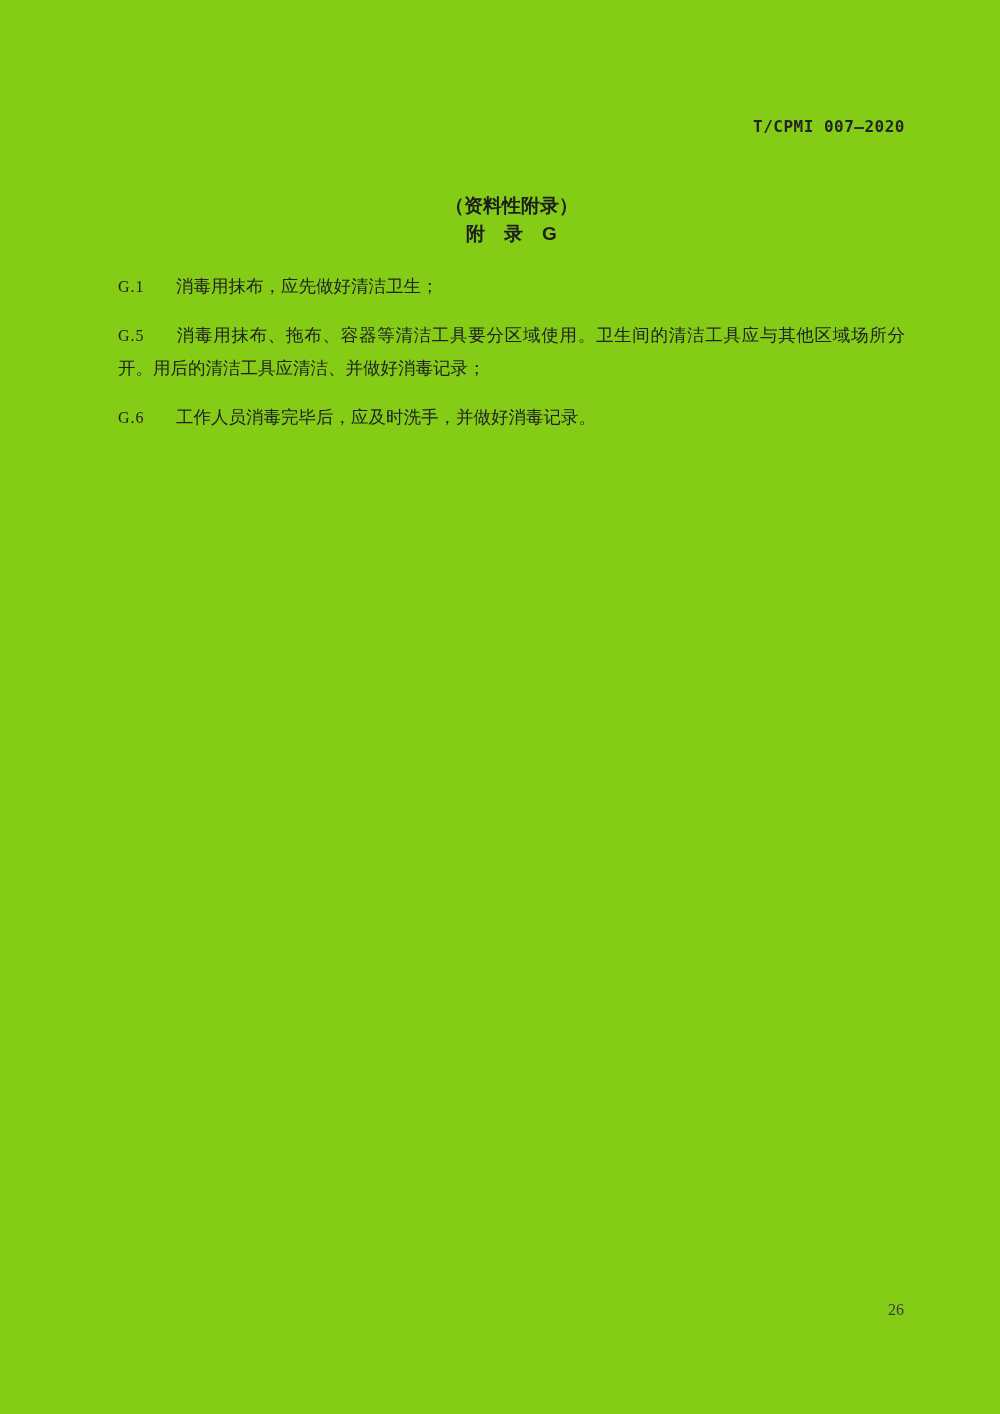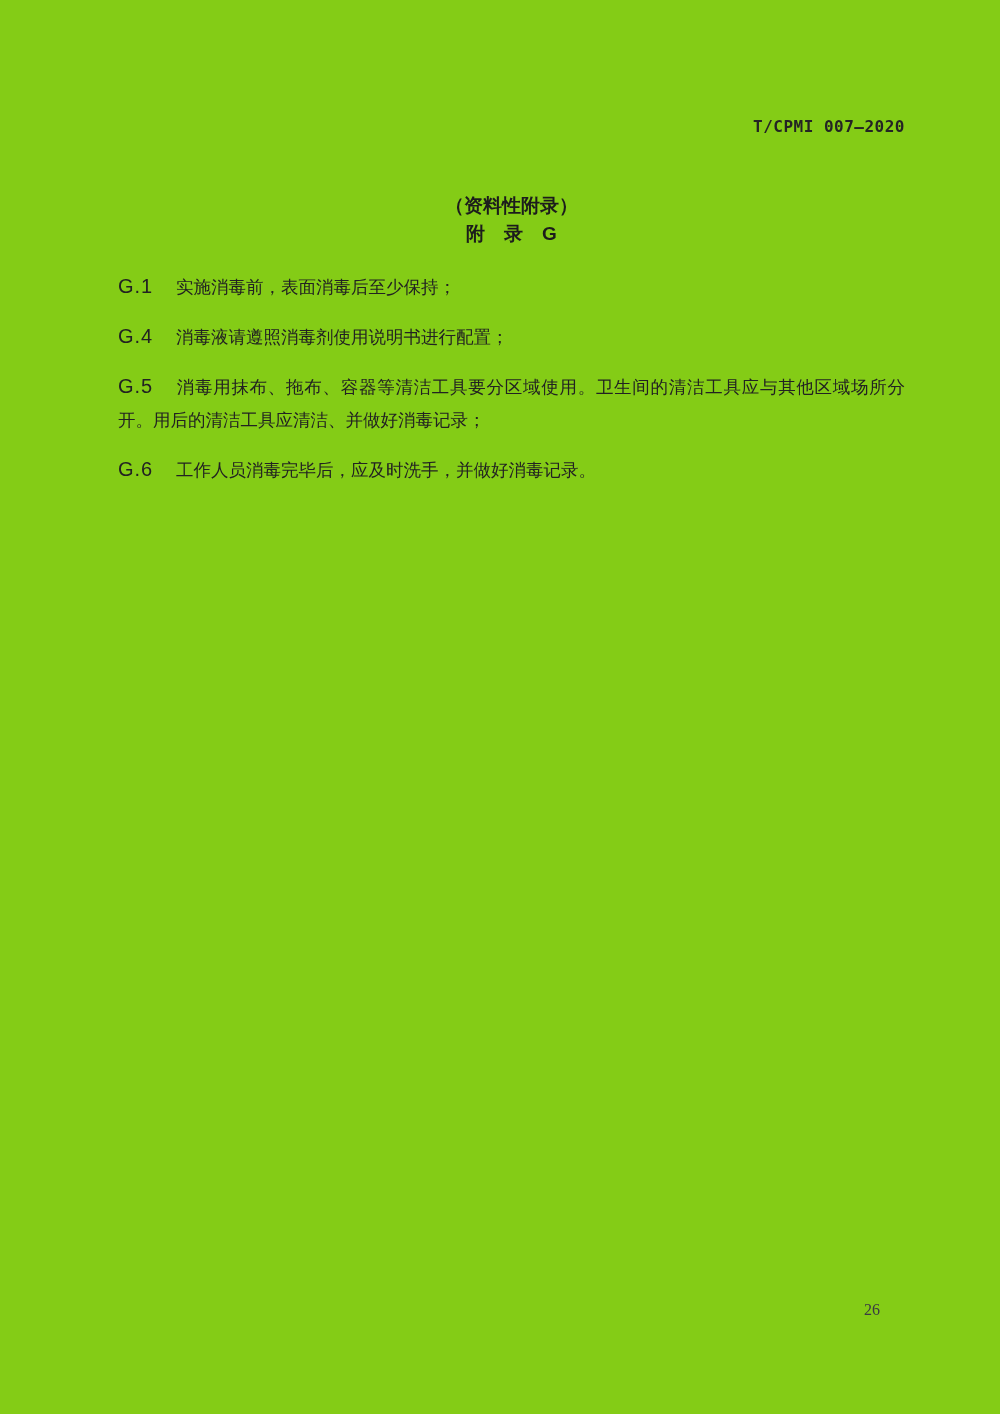--- a/index.html
+++ b/index.html
@@ -59,8 +59,8 @@
     display: inline-block;
     min-width: 44px;
     margin-right: 14px;
-    font-family: Liberation Sans, sans-serif;
-    font-size: 20px;
+    font-family: Liberation Serif, serif;
+    font-size: 16px;
     letter-spacing: 1px;
   }
   .page-number {

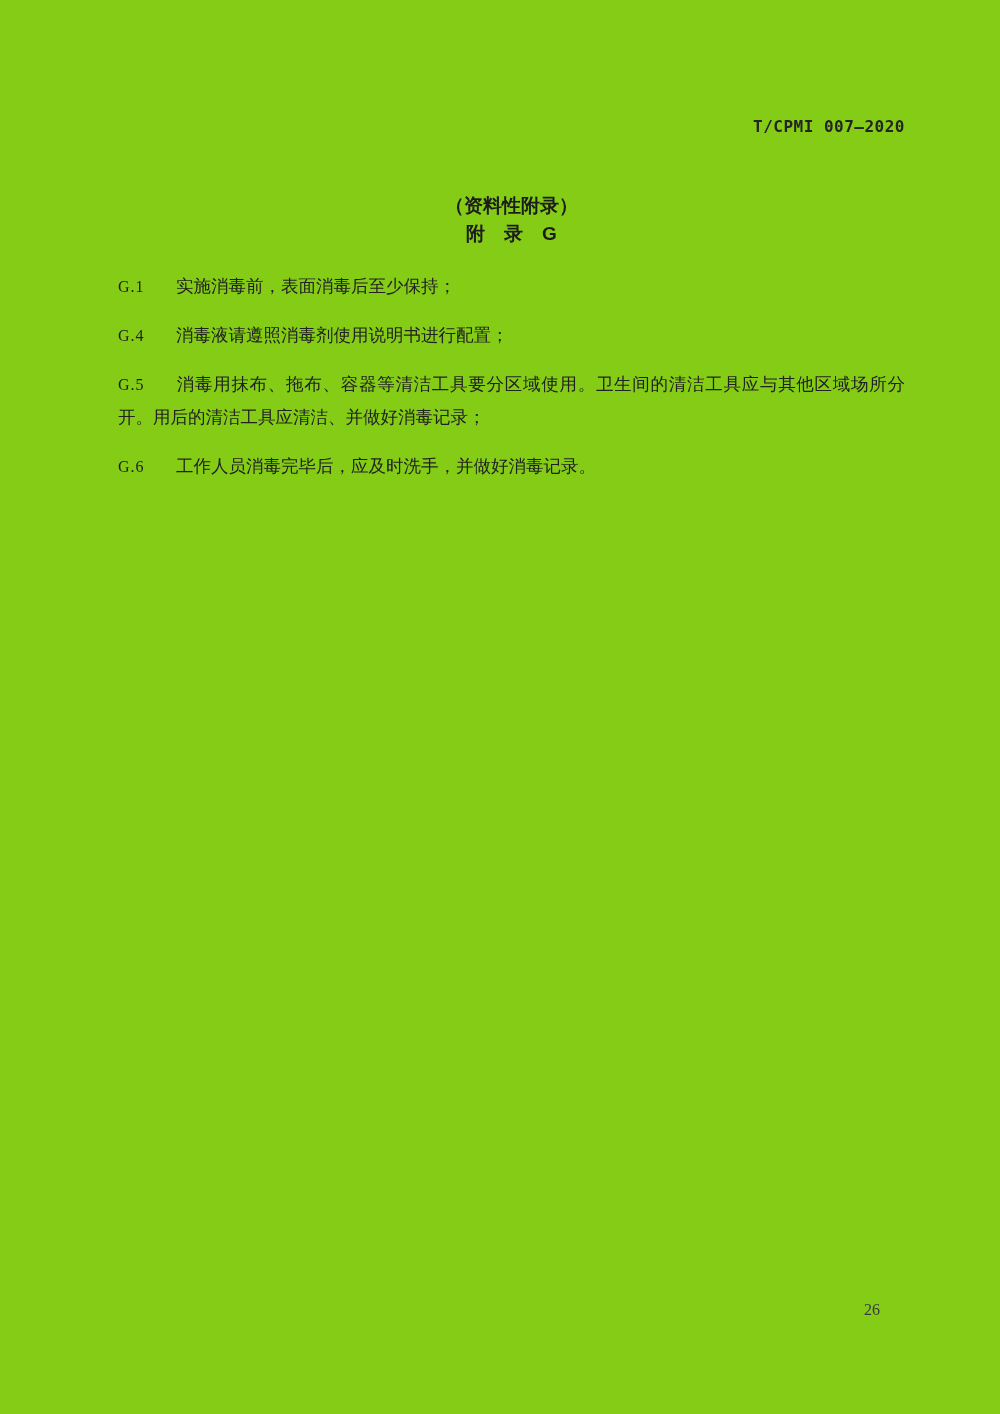--- a/index.html
+++ b/index.html
@@ -87,7 +87,7 @@
     </div>
 
     <p class="g-item">
-      <span class="g-label">G.1</span><span>实施消毒前，表面消毒后至少保持；</span>
+      <span class="g-label">G.1</span><span>消毒用抹布，应先做好清洁卫生；</span>
     </p>
 
 

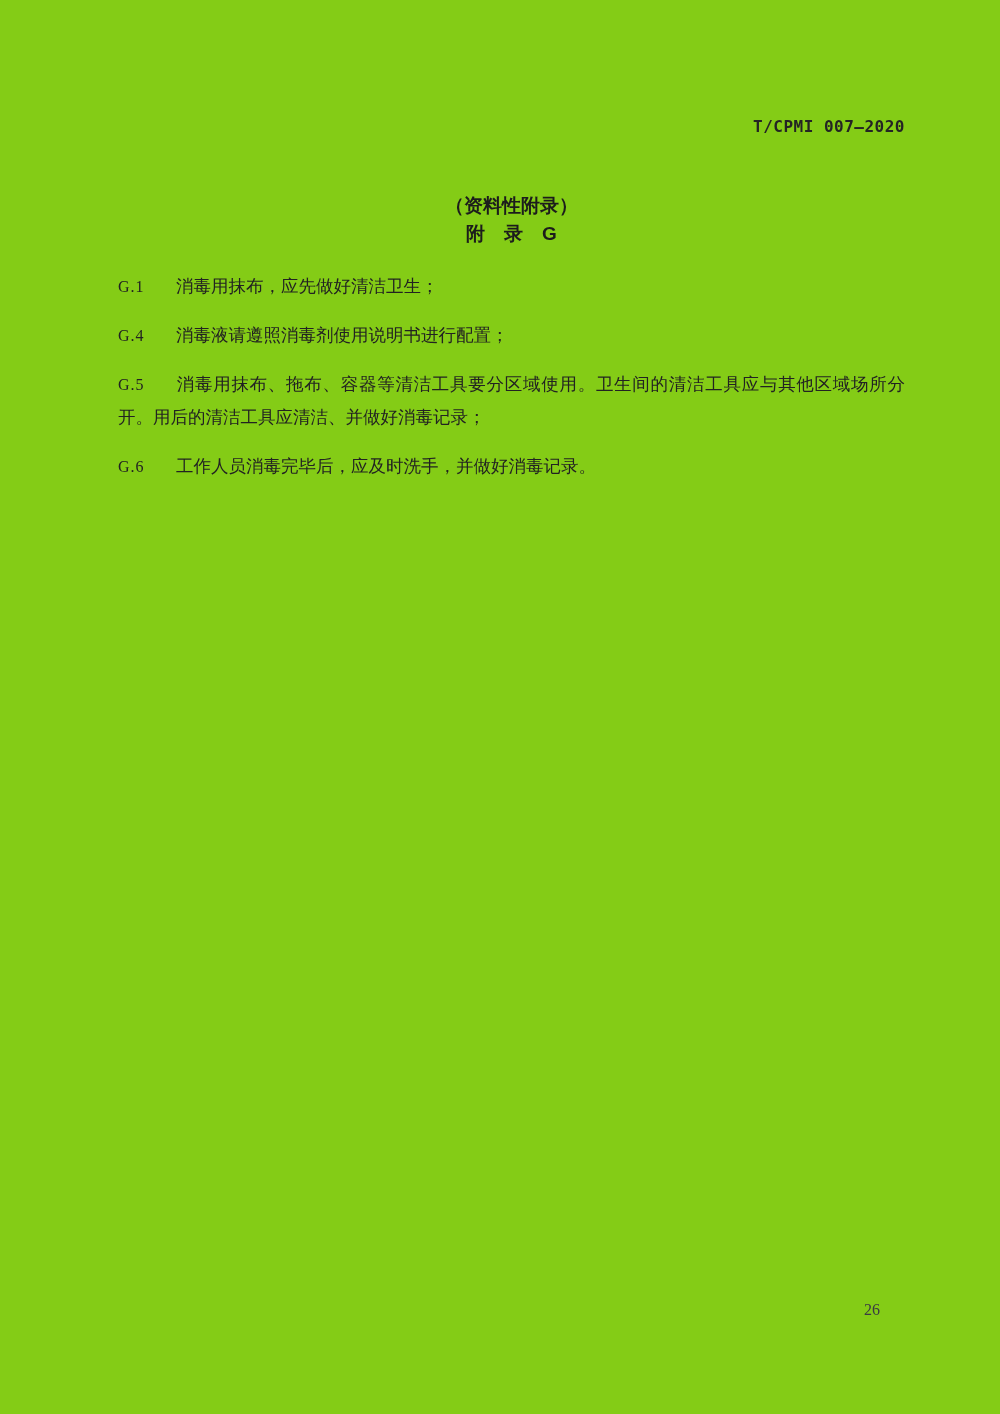--- a/index.html
+++ b/index.html
@@ -92,9 +92,6 @@
 
 
 
-    <p class="g-item">
-      <span class="g-label">G.4</span><span>消毒液请遵照消毒剂使用说明书进行配置；</span>
-    </p>
 
     <p class="g-item">
       <span class="g-label">G.5</span><span>消毒用抹布、拖布、容器等清洁工具要分区域使用。卫生间的清洁工具应与其他区域场所分开。用后的清洁工具应清洁、并做好消毒记录；</span>

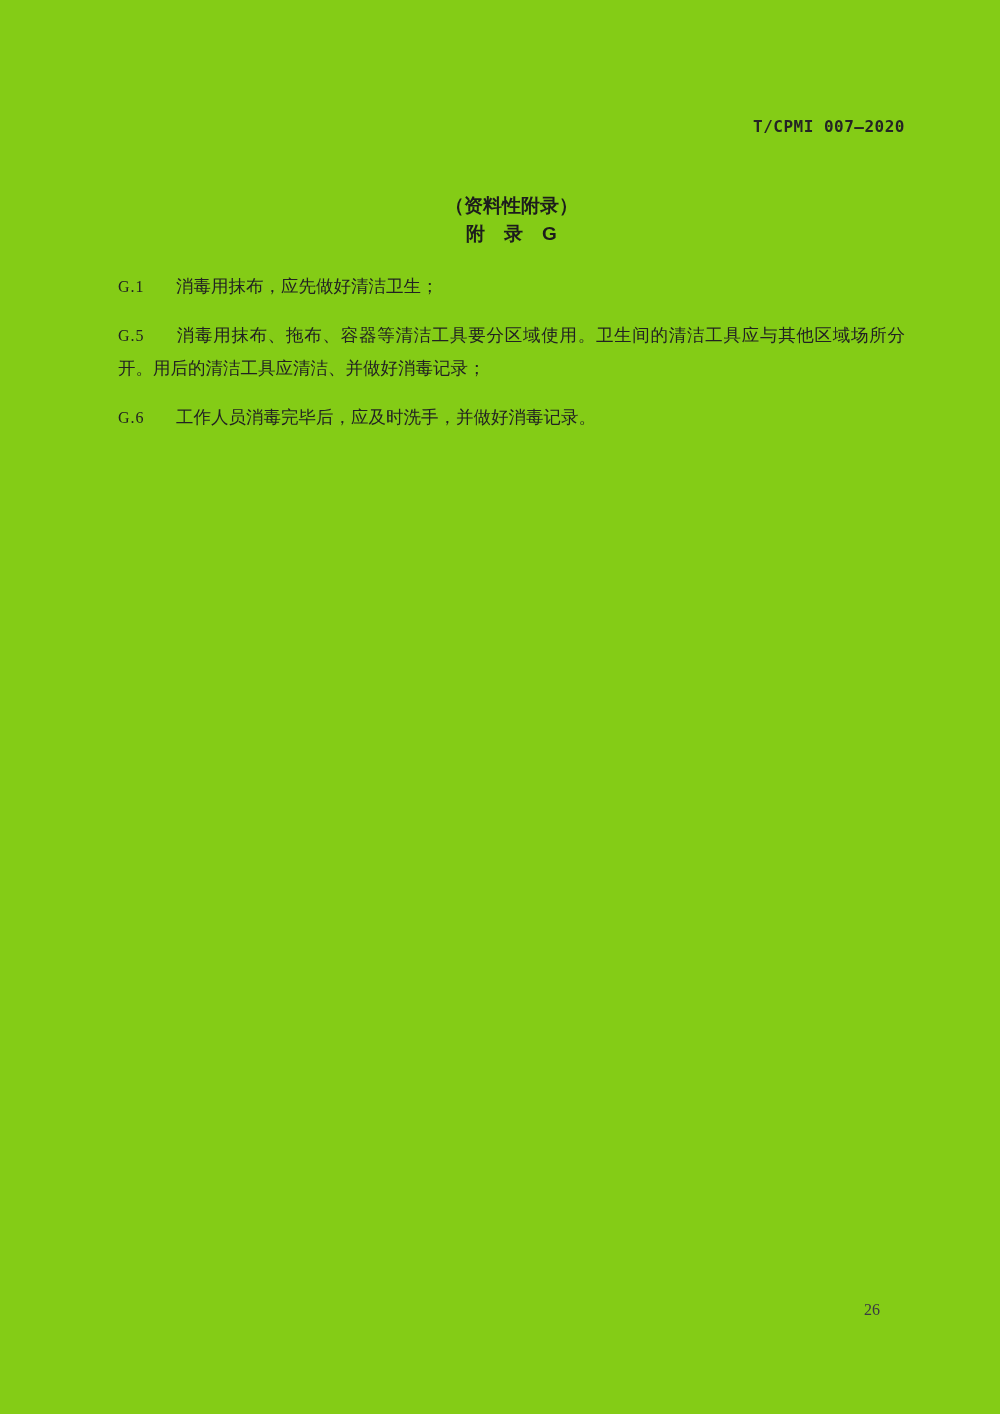--- a/index.html
+++ b/index.html
@@ -66,7 +66,7 @@
   .page-number {
     position: absolute;
     bottom: 95px;
-    right: 120px;
+    right: 96px;
     font-size: 16px;
     color: #3a3a44;
     font-family: "Liberation Serif", "DejaVu Serif", serif;

